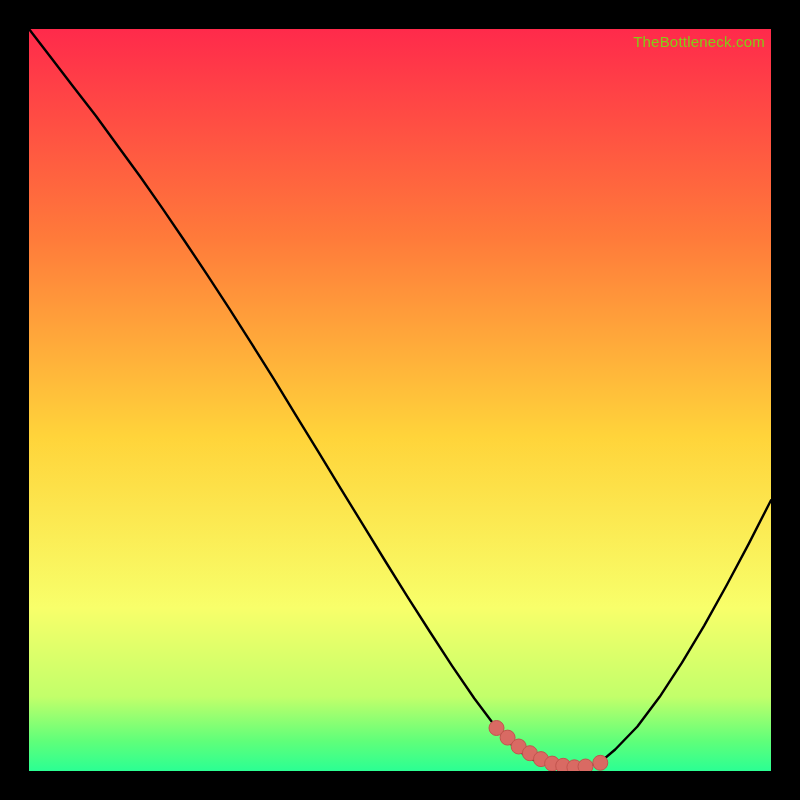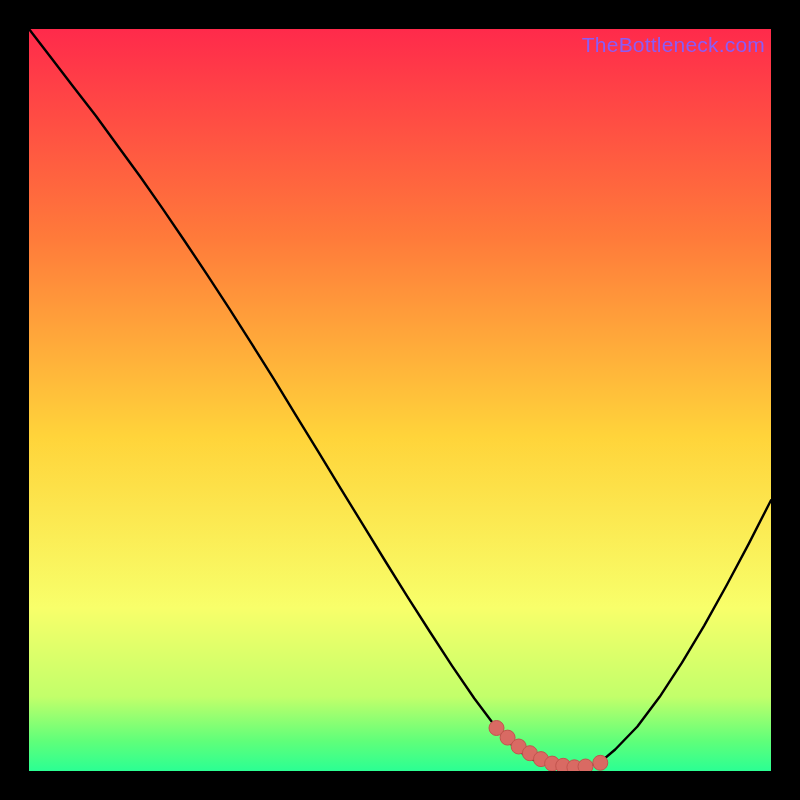--- a/index.html
+++ b/index.html
@@ -30,8 +30,8 @@
     position: absolute;
     top: 4px;
     right: 6px;
-    color: #8b5cf6;
-    font-size: 21px;
+    color: #84cc16;
+    font-size: 15px;
     font-weight: 500;
     letter-spacing: 0.2px;
     user-select: none;

